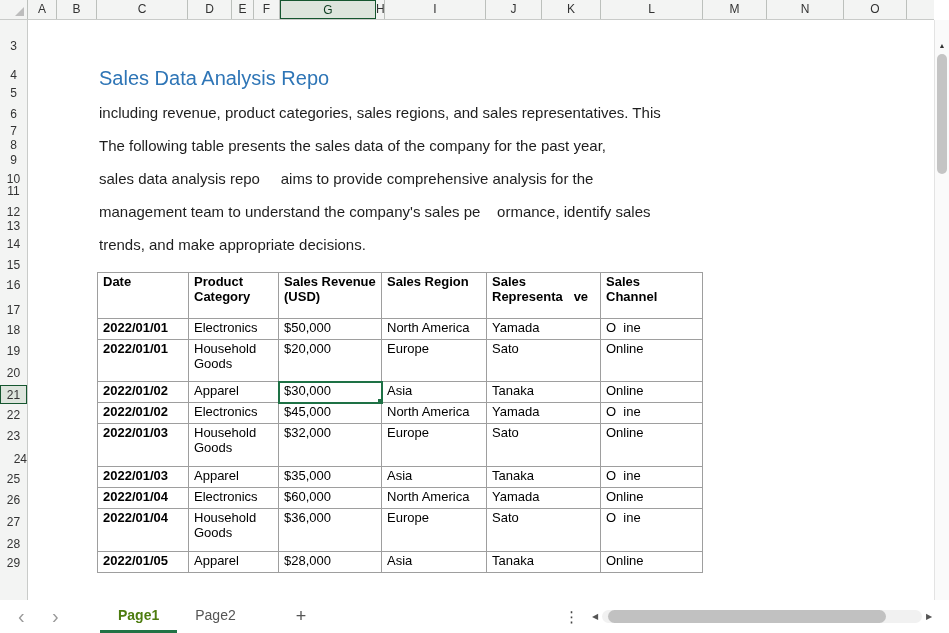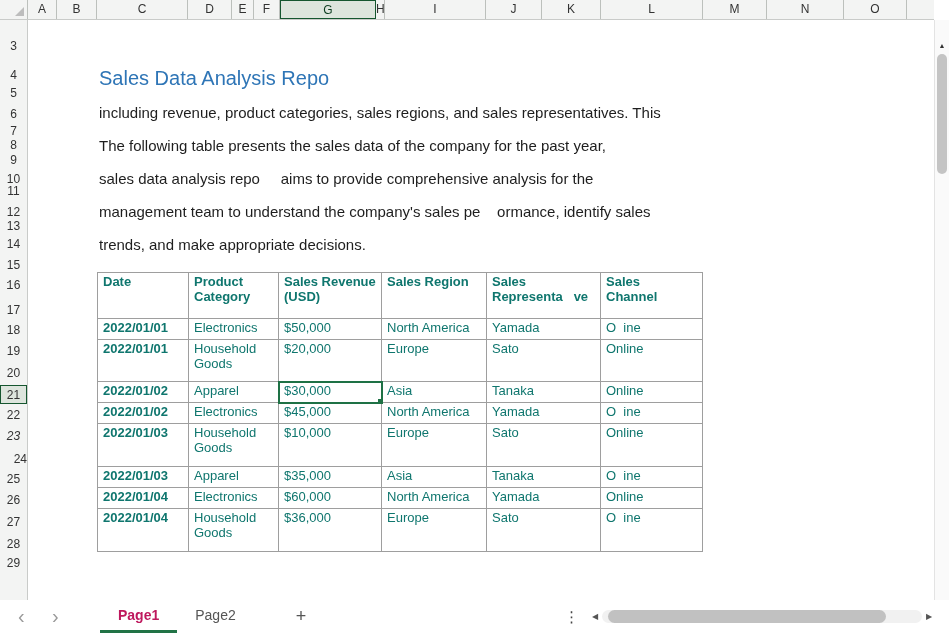--- a/index.html
+++ b/index.html
@@ -31,7 +31,7 @@
   .paragraph .pline{white-space:pre;line-height:33px;height:33px;}
 
   table.sales{position:absolute;left:69px;top:252px;border-collapse:collapse;table-layout:fixed;
-              font-size:13px;color:#0f766e;border-radius:19px;}
+              font-size:13px;color:#000000;border-radius:19px;}
   .sales th,.sales td{border:1px solid #9e9e9e;padding:1px 5px;vertical-align:top;text-align:left;
                       white-space:pre-wrap;font-weight:normal;overflow:hidden;}
   .sales th{font-weight:bold;}

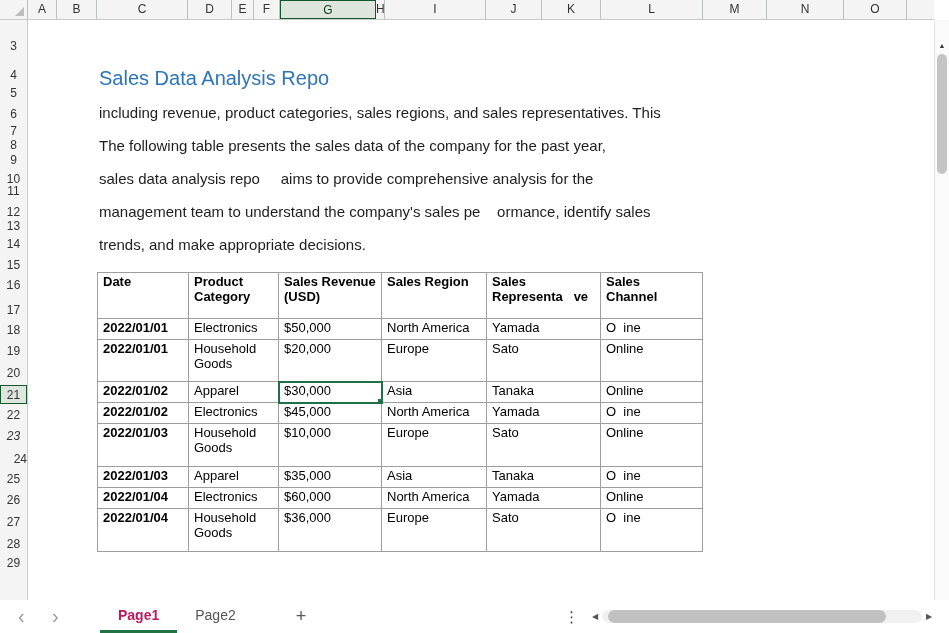--- a/index.html
+++ b/index.html
@@ -108,7 +108,7 @@
       <div class="row-h" style="top: 344px;">20</div>
       <div class="row-h sel" style="top: 365px;">21</div>
       <div class="row-h" style="top: 386px;">22</div>
-      <div class="row-h" style="top: 407px; font-style: italic;">23</div>
+      <div class="row-h" style="top: 407px;">23</div>
       <div class="row-h" style="top: 430px; text-align: right;">24</div>
       <div class="row-h" style="top: 450px;">25</div>
       <div class="row-h" style="top: 471px;">26</div>

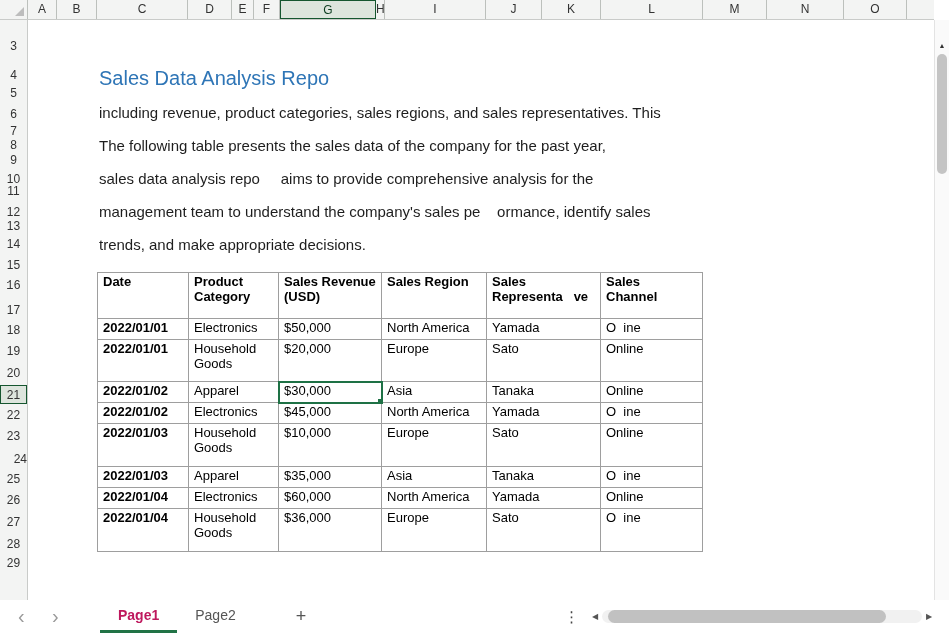--- a/index.html
+++ b/index.html
@@ -187,7 +187,7 @@
             <td class="c0">2022/01/03</td>
             <td class="c1">Household
 Goods</td>
-            <td class="c2">$10,000</td>
+            <td class="c2">$32,000</td>
             <td class="c3">Europe</td>
             <td class="c4">Sato</td>
             <td class="c5">Online</td>

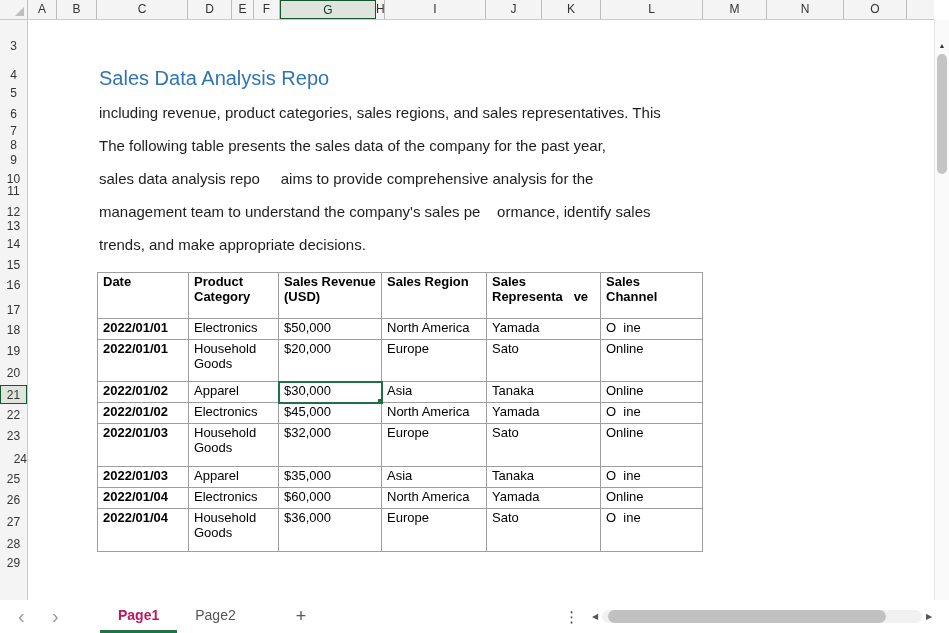--- a/index.html
+++ b/index.html
@@ -217,6 +217,14 @@
             <td class="c4">Sato</td>
             <td class="c5">O  ine</td>
           </tr>
+          <tr style="height: 21px;">
+            <td class="c0">2022/01/05</td>
+            <td class="c1">Apparel</td>
+            <td class="c2">$28,000</td>
+            <td class="c3">Asia</td>
+            <td class="c4">Tanaka</td>
+            <td class="c5">Online</td>
+          </tr>
         </tbody>
       </table>
   </div>

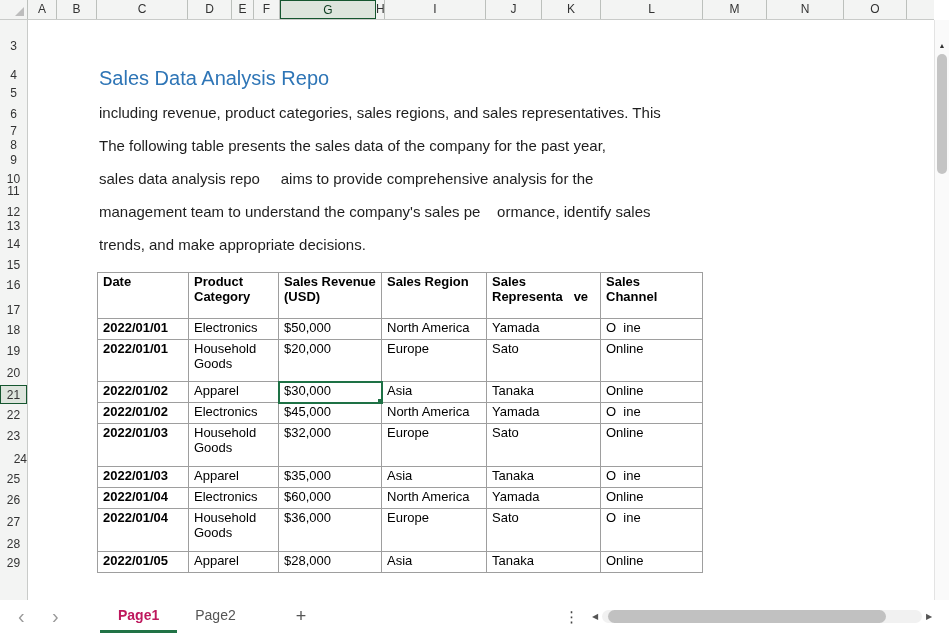--- a/index.html
+++ b/index.html
@@ -52,7 +52,7 @@
   #navPrev{left:18px;} #navNext{left:52px;}
   .tabs{position:absolute;left:100px;top:0;height:33px;display:flex;}
   .tab{padding:0 18px;line-height:31px;font-size:14px;color:#555;}
-  .tab.active{color:#be185d;font-weight:bold;box-shadow:inset 0 -3px 0 #217346;}
+  .tab.active{color:#4d7c0f;font-weight:bold;box-shadow:inset 0 -3px 0 #217346;}
   .add-tab{position:absolute;left:288px;top:0;width:26px;text-align:center;line-height:33px;
            font-size:18px;color:#555;}
   .more{position:absolute;left:564px;top:0;line-height:33px;font-size:15px;color:#444;}

